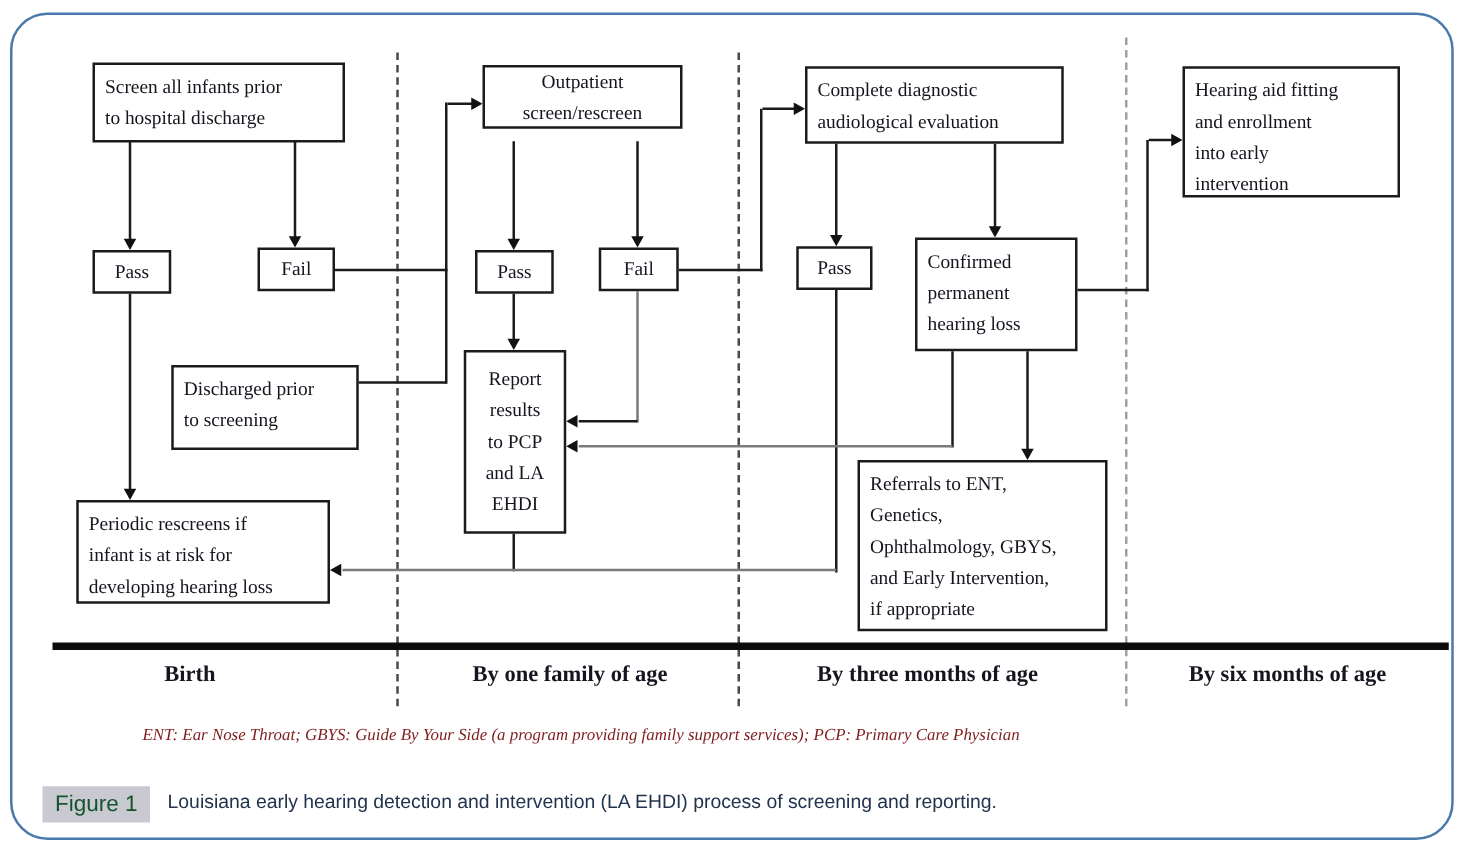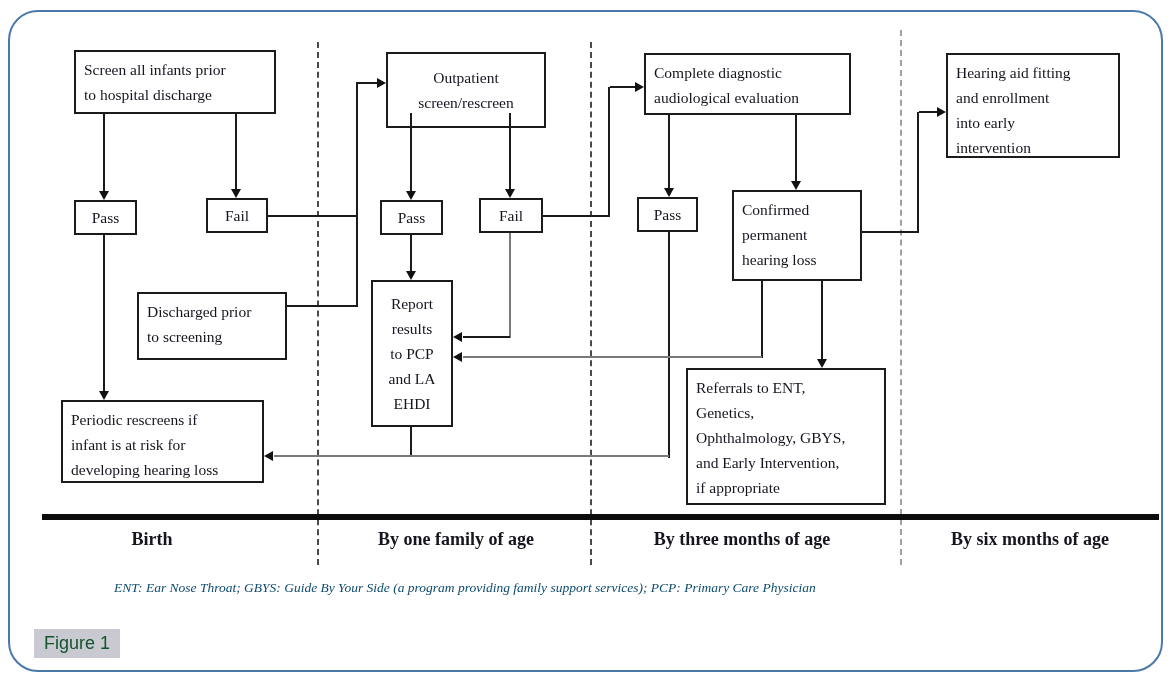--- a/index.html
+++ b/index.html
@@ -70,7 +70,7 @@
   <div class="node node-center" style="left:206px;top:198px;width:62px;height:35px;">Fail</div>
   <div class="node" style="left:137px;top:292px;width:150px;height:68px;">Discharged prior
 to screening</div>
-  <div class="node node-center" style="left:386px;top:52px;width:160px;height:76px;">Outpatient
+  <div class="node node-center" style="left:386px;top:52px;width:160px;height:51px;">Outpatient
 screen/rescreen</div>
   <div class="node node-center" style="left:380px;top:200px;width:63px;height:35px;">Pass</div>
   <div class="node node-center" style="left:479px;top:198px;width:64px;height:35px;">Fail</div>

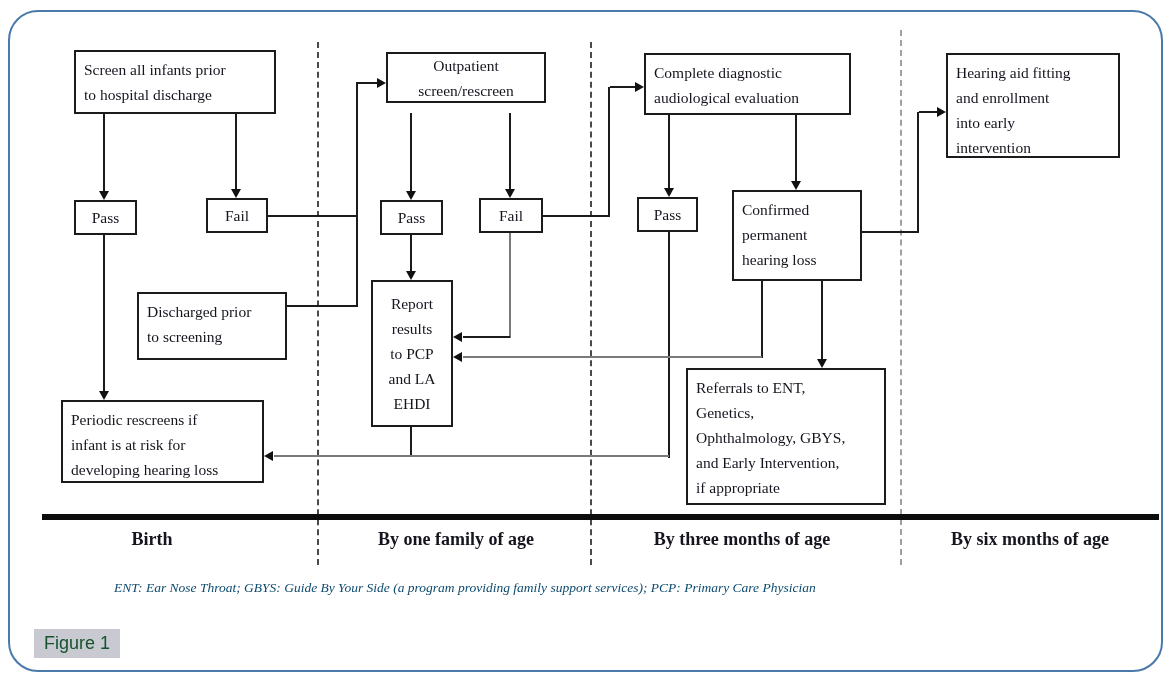--- a/index.html
+++ b/index.html
@@ -42,7 +42,7 @@
   }
   .footnote{
     position:absolute;left:114px;top:580px;
-    font-style:italic;font-size:13.5px;color:#0c4a6e;white-space:nowrap;
+    font-style:italic;font-size:13.5px;color:#7f1d1d;white-space:nowrap;
   }
   .caption{position:absolute;left:34px;top:629px;display:flex;align-items:flex-start;
     font-family:"Liberation Sans", sans-serif;}

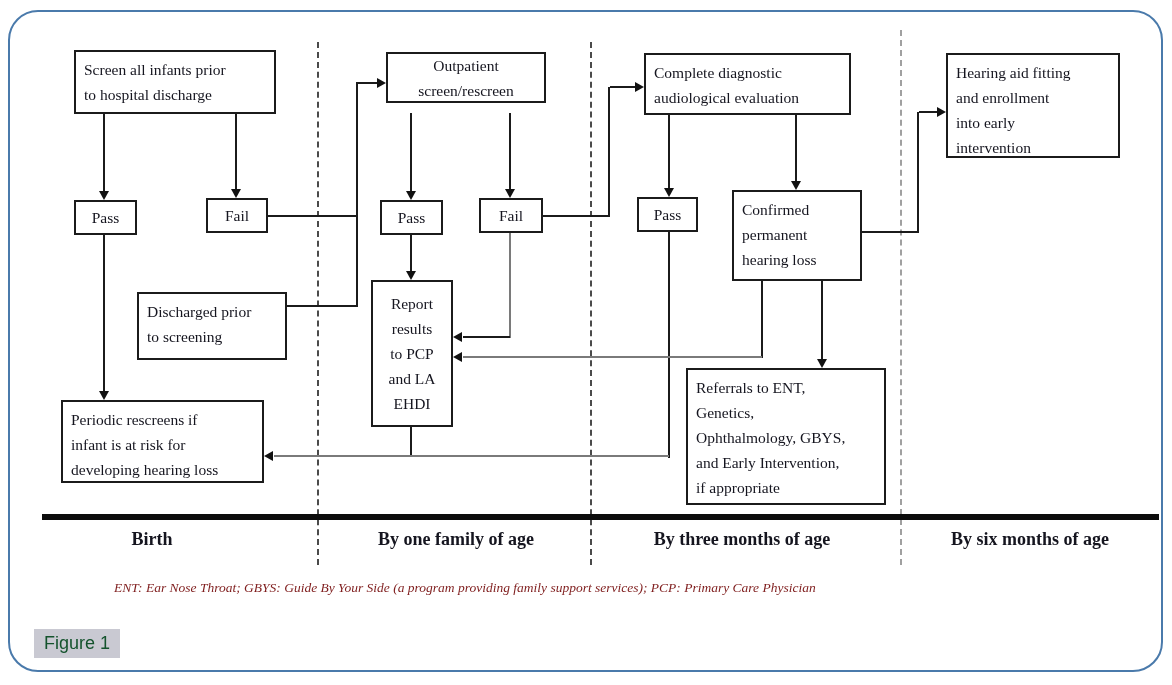--- a/index.html
+++ b/index.html
@@ -164,6 +164,7 @@
 
   <div class="caption">
     <span class="fig-badge">Figure 1</span>
+    <span class="fig-text">Louisiana early hearing detection and intervention (LA EHDI) process of screening and reporting.</span>
   </div>
 </div>
 

